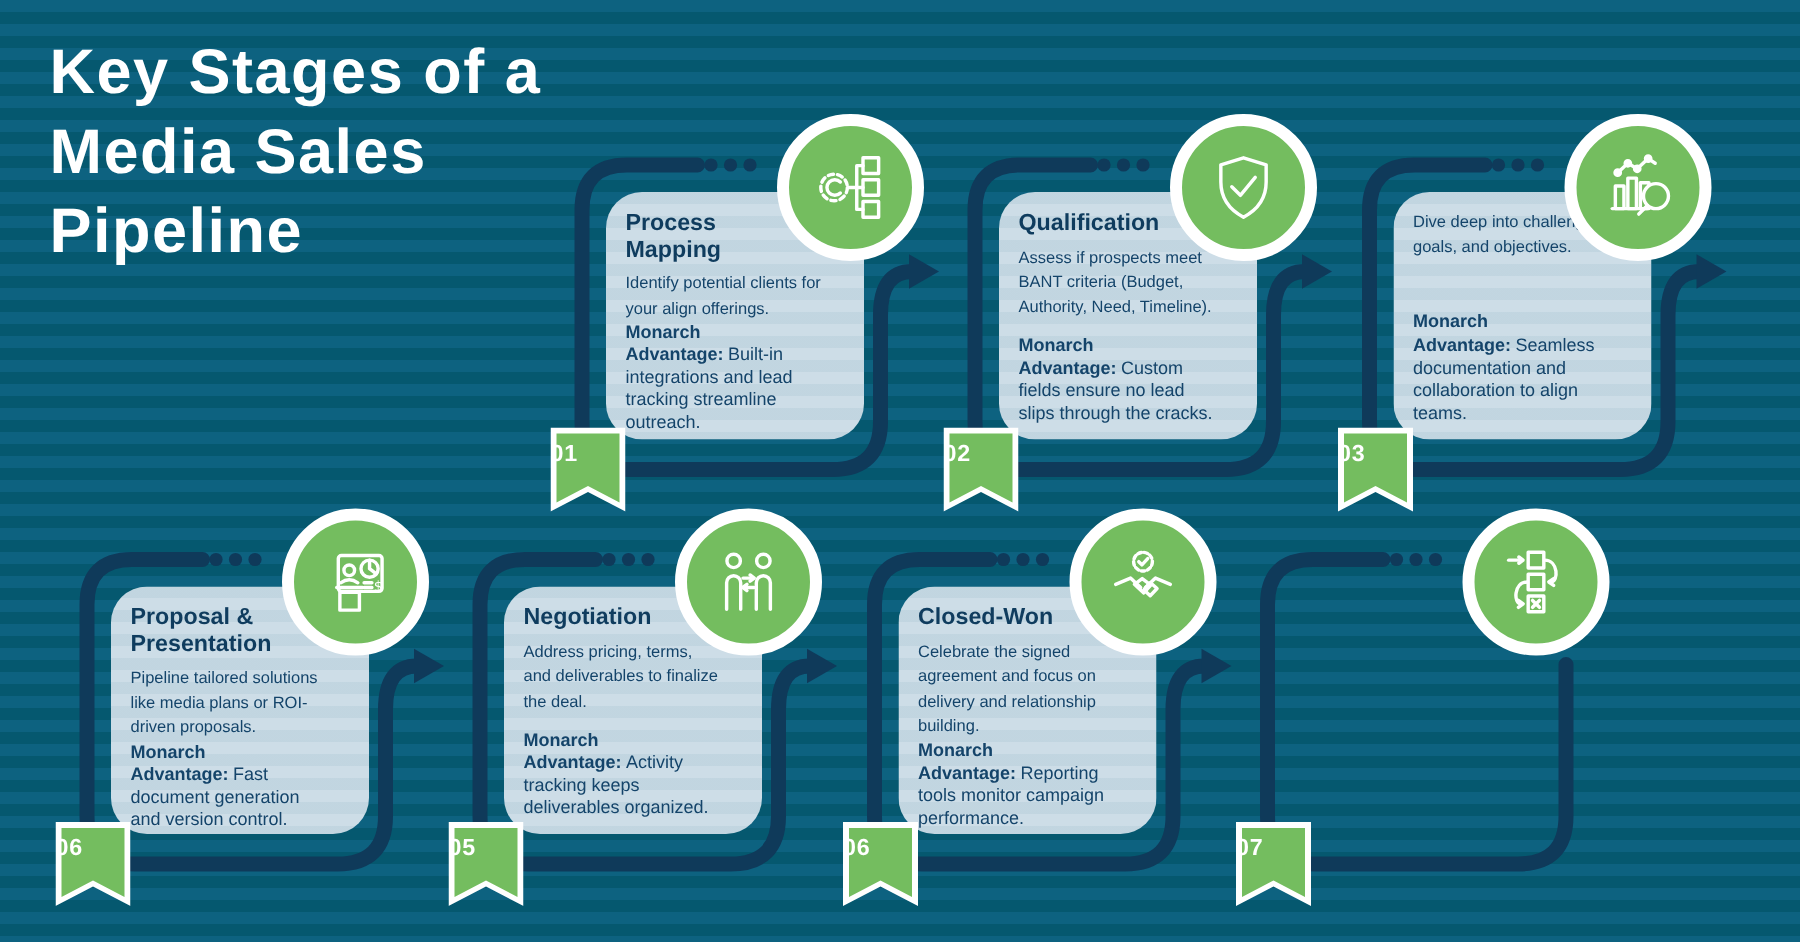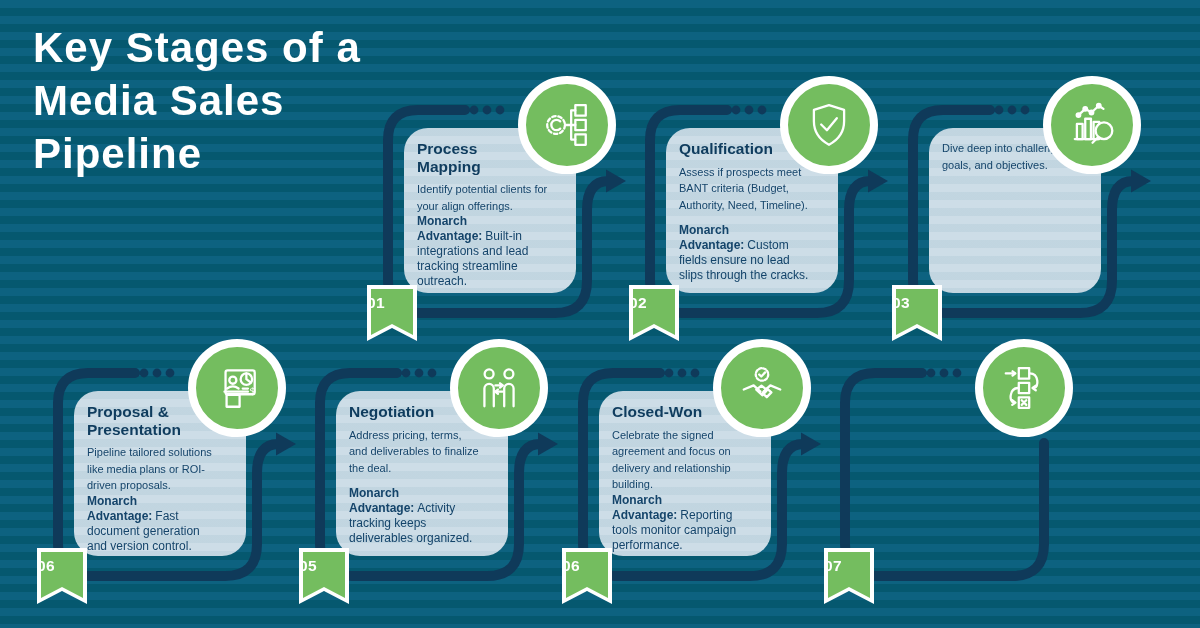--- a/index.html
+++ b/index.html
@@ -126,6 +126,9 @@
     </svg>
     <div class="card">
       <div class="card-desc">Dive deep into challenges, goals, and objectives.</div>
+      <div class="card-adv">
+        <span class="adv-label">Monarch Advantage:</span><span class="adv-text">Seamless documentation and collaboration to align teams.</span>
+      </div>
     </div>
     <div class="icon-circle">
       <svg width="50" height="50" viewBox="0 0 48 48">

